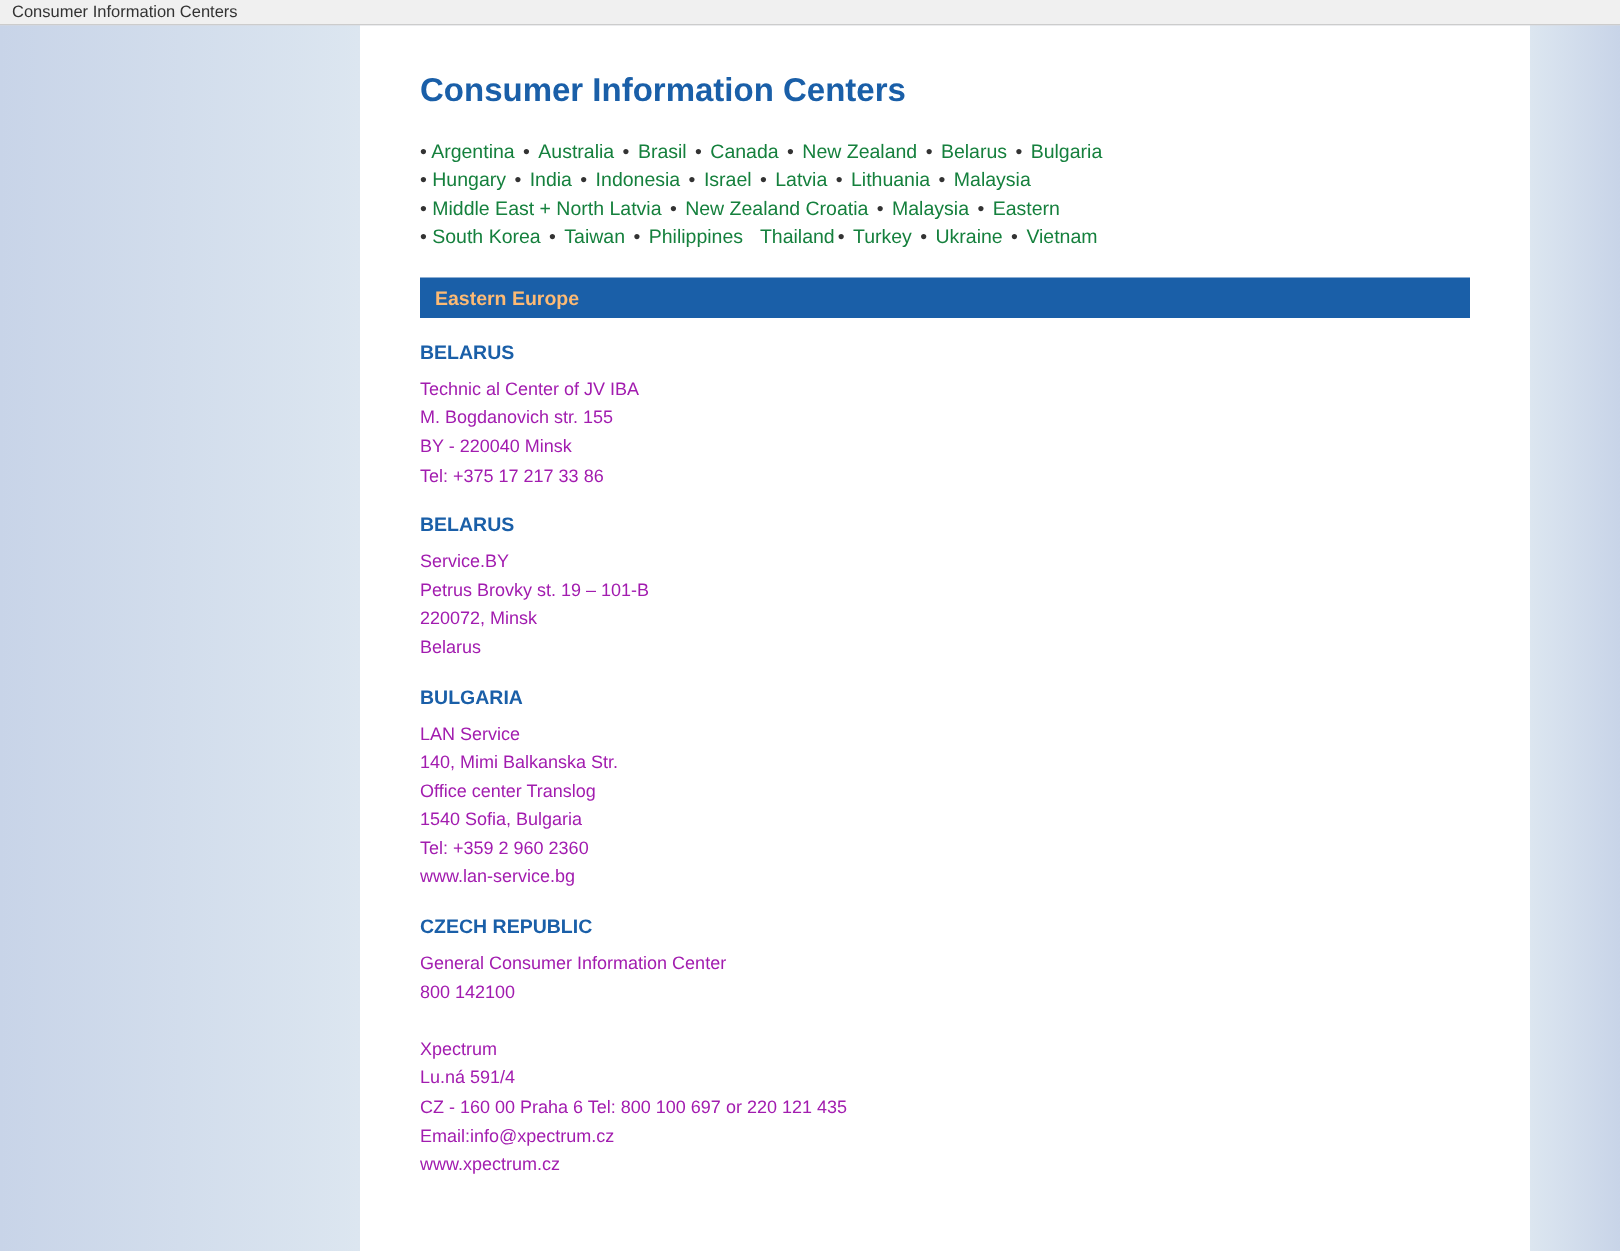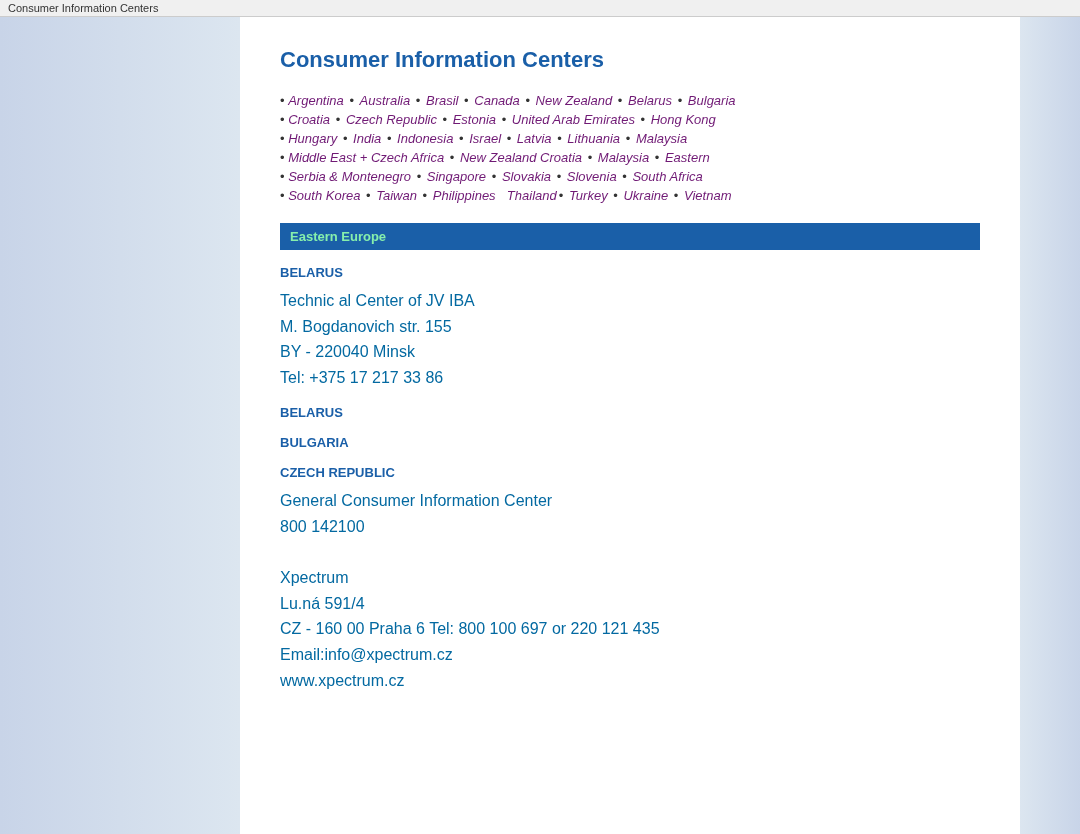--- a/index.html
+++ b/index.html
@@ -74,10 +74,9 @@
     }
 
     .link-item {
-      color: #701a75;
+      color: #15803d;
       text-decoration: none;
       font-size: 13px;
-      font-style: italic;
     }
 
     .bullet-sep {

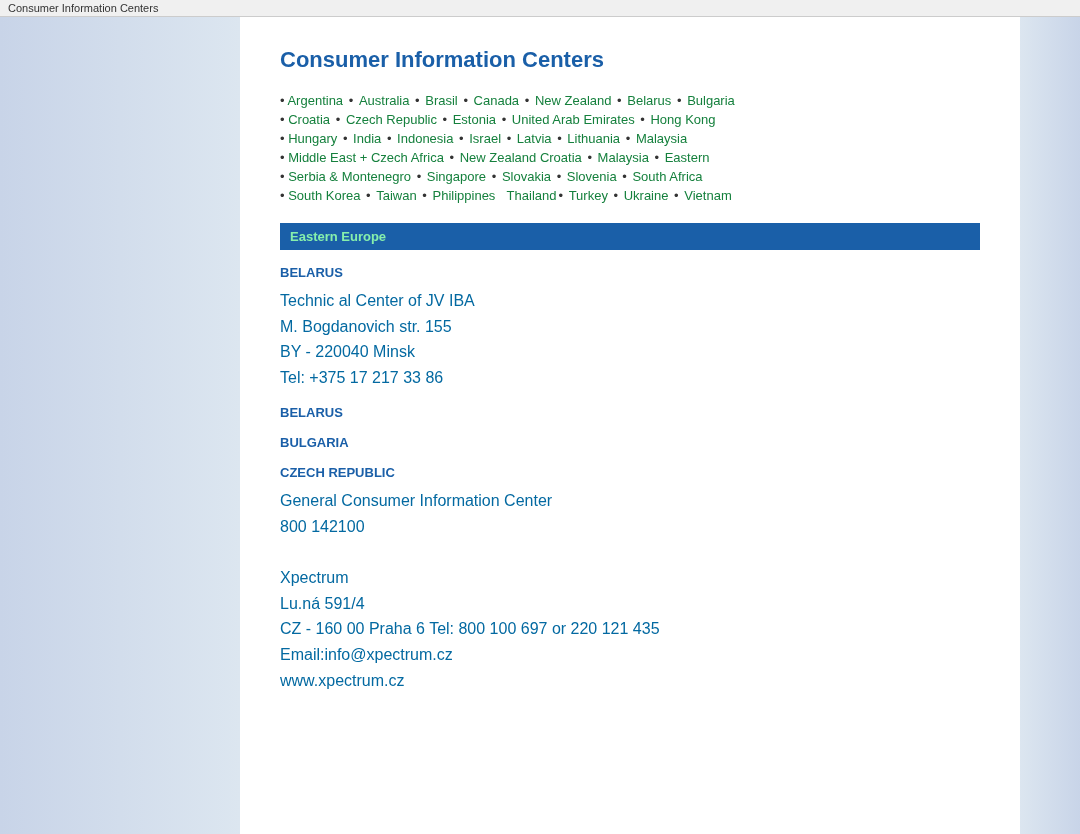--- a/index.html
+++ b/index.html
@@ -127,9 +127,6 @@
           <a class="link-item">Argentina</a><span class="bullet-sep"> • </span><a class="link-item">Australia</a><span class="bullet-sep"> • </span><a class="link-item">Brasil</a><span class="bullet-sep"> • </span><a class="link-item">Canada</a><span class="bullet-sep"> • </span><a class="link-item">New Zealand</a><span class="bullet-sep"> • </span><a class="link-item">Belarus</a><span class="bullet-sep"> • </span><a class="link-item">Bulgaria</a>
         </li>
         <li>
-          <a class="link-item">Croatia</a><span class="bullet-sep"> • </span><a class="link-item">Czech Republic</a><span class="bullet-sep"> • </span><a class="link-item">Estonia</a><span class="bullet-sep"> • </span><a class="link-item">United Arab Emirates</a><span class="bullet-sep"> • </span><a class="link-item">Hong Kong</a>
-        </li>
-        <li>
           <a class="link-item">Hungary</a><span class="bullet-sep"> • </span><a class="link-item">India</a><span class="bullet-sep"> • </span><a class="link-item">Indonesia</a><span class="bullet-sep"> • </span><a class="link-item">Israel</a><span class="bullet-sep"> • </span><a class="link-item">Latvia</a><span class="bullet-sep"> • </span><a class="link-item">Lithuania</a><span class="bullet-sep"> • </span><a class="link-item">Malaysia</a>
         </li>
         <li>

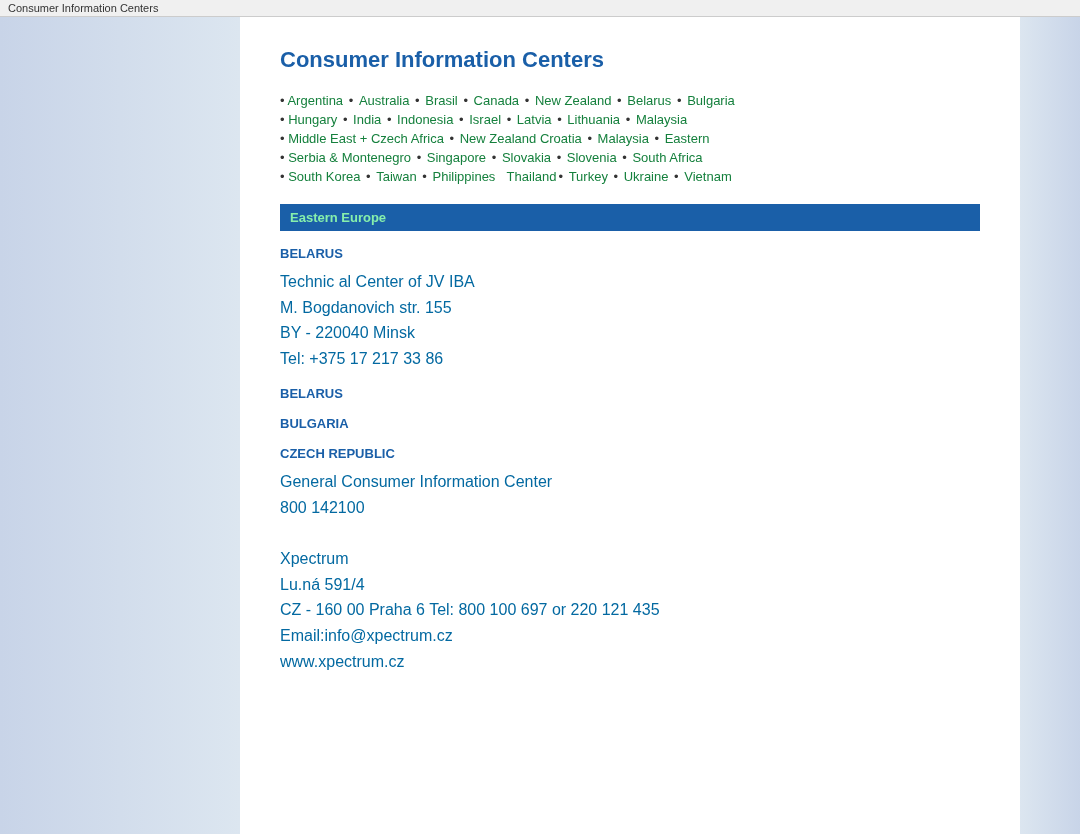--- a/index.html
+++ b/index.html
@@ -130,7 +130,7 @@
           <a class="link-item">Hungary</a><span class="bullet-sep"> • </span><a class="link-item">India</a><span class="bullet-sep"> • </span><a class="link-item">Indonesia</a><span class="bullet-sep"> • </span><a class="link-item">Israel</a><span class="bullet-sep"> • </span><a class="link-item">Latvia</a><span class="bullet-sep"> • </span><a class="link-item">Lithuania</a><span class="bullet-sep"> • </span><a class="link-item">Malaysia</a>
         </li>
         <li>
-          <a class="link-item">Middle East + Czech Africa</a><span class="bullet-sep"> • </span><a class="link-item">New Zealand Croatia</a><span class="bullet-sep"> • </span><a class="link-item">Malaysia</a><span class="bullet-sep"> • </span><a class="link-item">Eastern</a>
+          <a class="link-item">Middle East + North Latvia</a><span class="bullet-sep"> • </span><a class="link-item">New Zealand Croatia</a><span class="bullet-sep"> • </span><a class="link-item">Malaysia</a><span class="bullet-sep"> • </span><a class="link-item">Eastern</a>
         </li>
         <li>
           <a class="link-item">Serbia &amp; Montenegro</a><span class="bullet-sep"> • </span><a class="link-item">Singapore</a><span class="bullet-sep"> • </span><a class="link-item">Slovakia</a><span class="bullet-sep"> • </span><a class="link-item">Slovenia</a><span class="bullet-sep"> • </span><a class="link-item">South Africa</a>

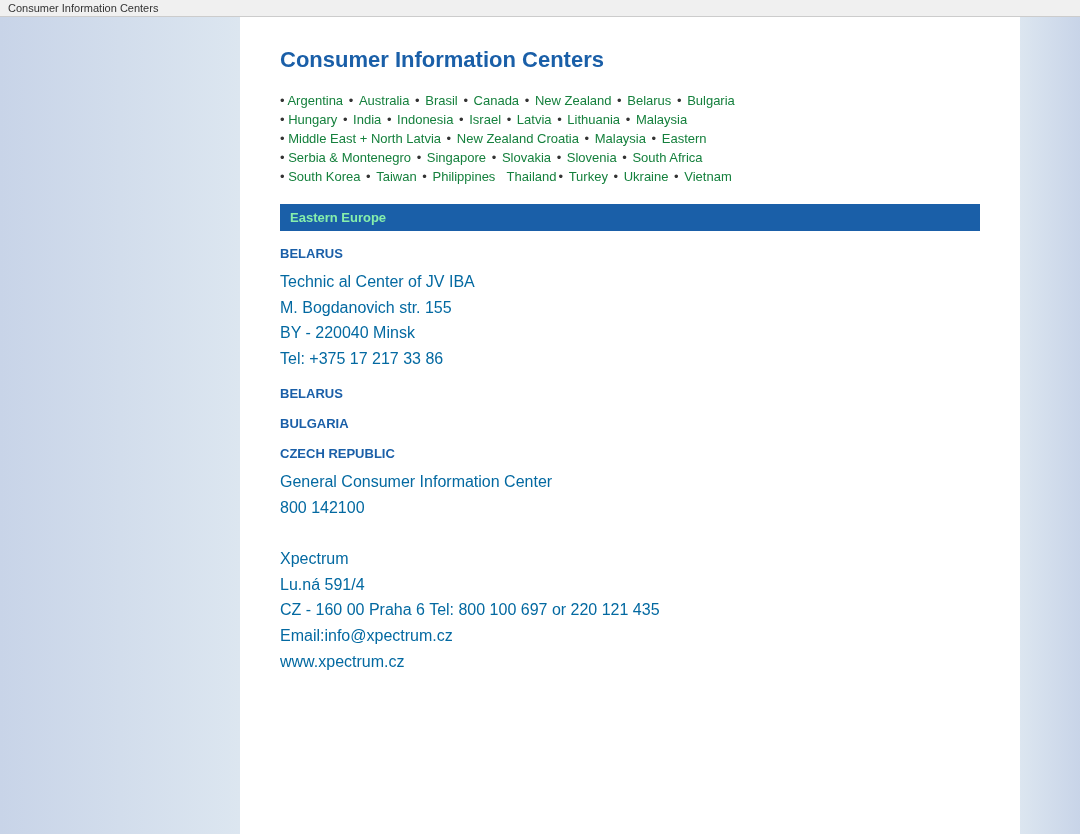--- a/index.html
+++ b/index.html
@@ -133,9 +133,6 @@
           <a class="link-item">Middle East + North Latvia</a><span class="bullet-sep"> • </span><a class="link-item">New Zealand Croatia</a><span class="bullet-sep"> • </span><a class="link-item">Malaysia</a><span class="bullet-sep"> • </span><a class="link-item">Eastern</a>
         </li>
         <li>
-          <a class="link-item">Serbia &amp; Montenegro</a><span class="bullet-sep"> • </span><a class="link-item">Singapore</a><span class="bullet-sep"> • </span><a class="link-item">Slovakia</a><span class="bullet-sep"> • </span><a class="link-item">Slovenia</a><span class="bullet-sep"> • </span><a class="link-item">South Africa</a>
-        </li>
-        <li>
           <a class="link-item">South Korea</a><span class="bullet-sep"> • </span><a class="link-item">Taiwan</a><span class="bullet-sep"> • </span><a class="link-item">Philippines</a><span class="bullet-sep">&nbsp;&nbsp;</span><a class="link-item">Thailand</a><span class="bullet-sep">• </span><a class="link-item">Turkey</a><span class="bullet-sep"> • </span><a class="link-item">Ukraine</a><span class="bullet-sep"> • </span><a class="link-item">Vietnam</a>
         </li>
       </ul>

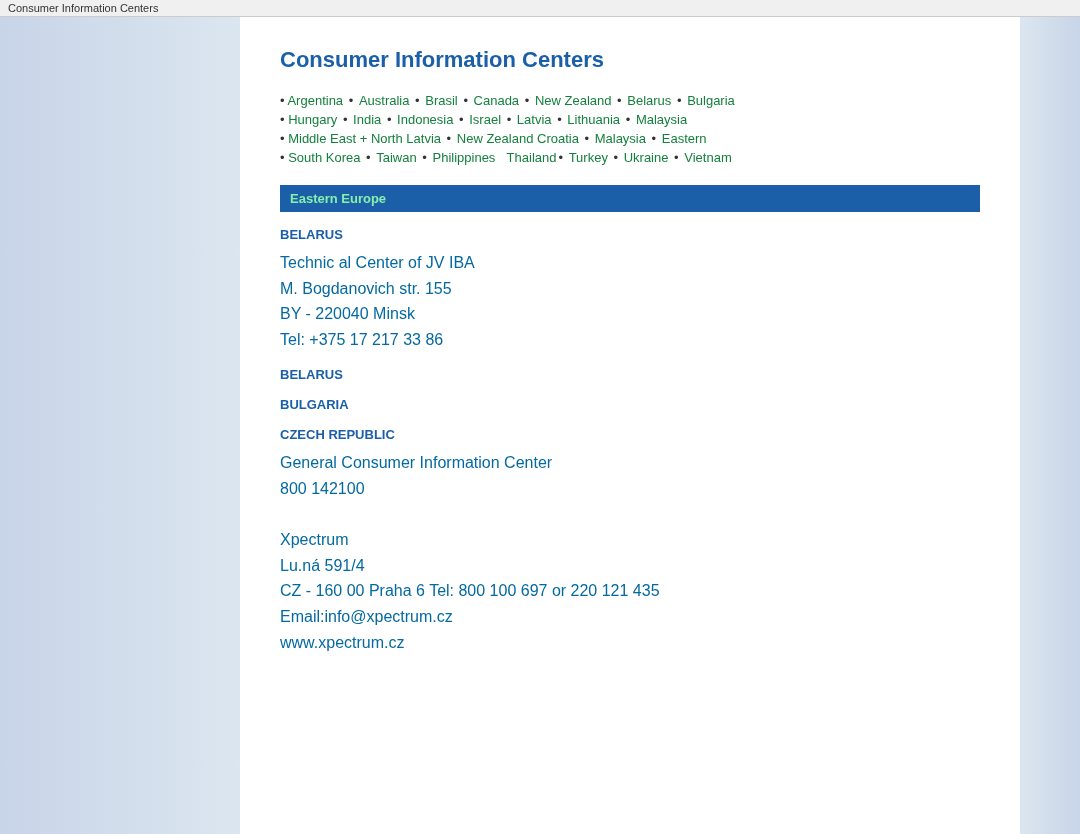--- a/index.html
+++ b/index.html
@@ -86,7 +86,7 @@
 
     .section-header {
       background-color: #1a5fa8;
-      color: #86efac;
+      color: #fdba74;
       padding: 6px 10px;
       font-size: 13px;
       font-weight: bold;

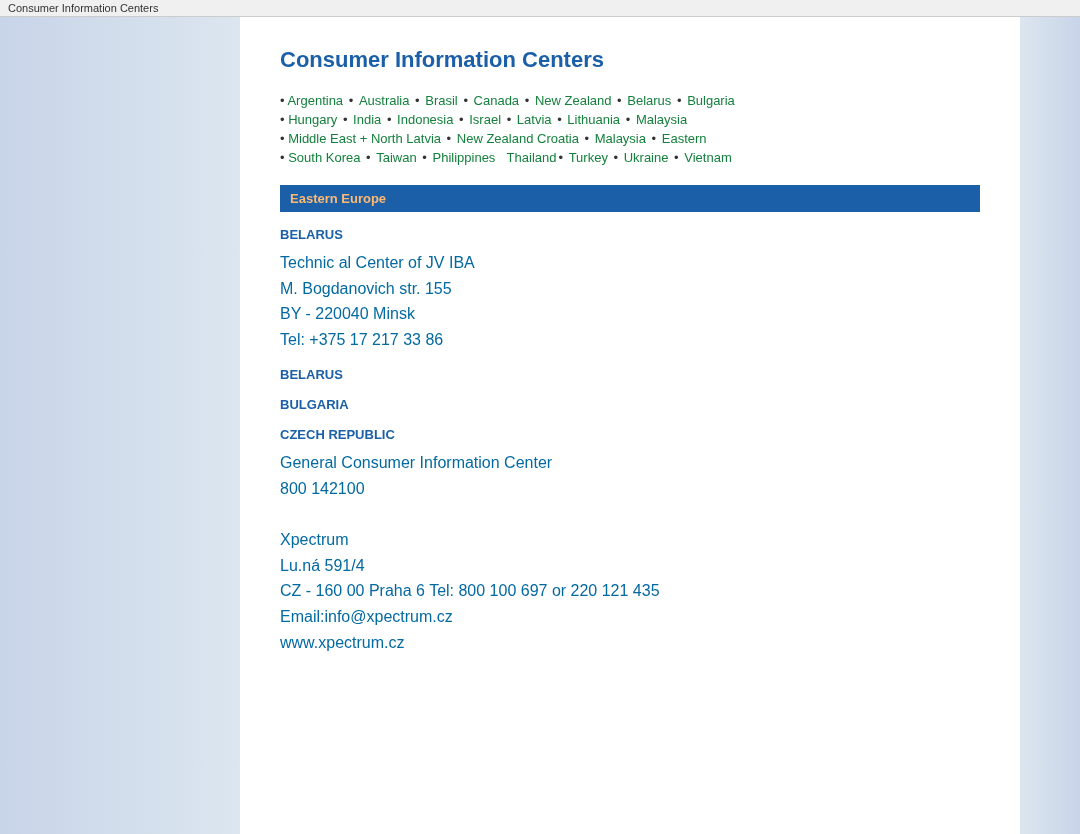--- a/index.html
+++ b/index.html
@@ -102,8 +102,8 @@
     }
 
     .address-block {
-      color: #0369a1;
-      font-size: 16px;
+      color: #a21caf;
+      font-size: 12px;
       line-height: 1.6;
       margin-bottom: 15px;
     }

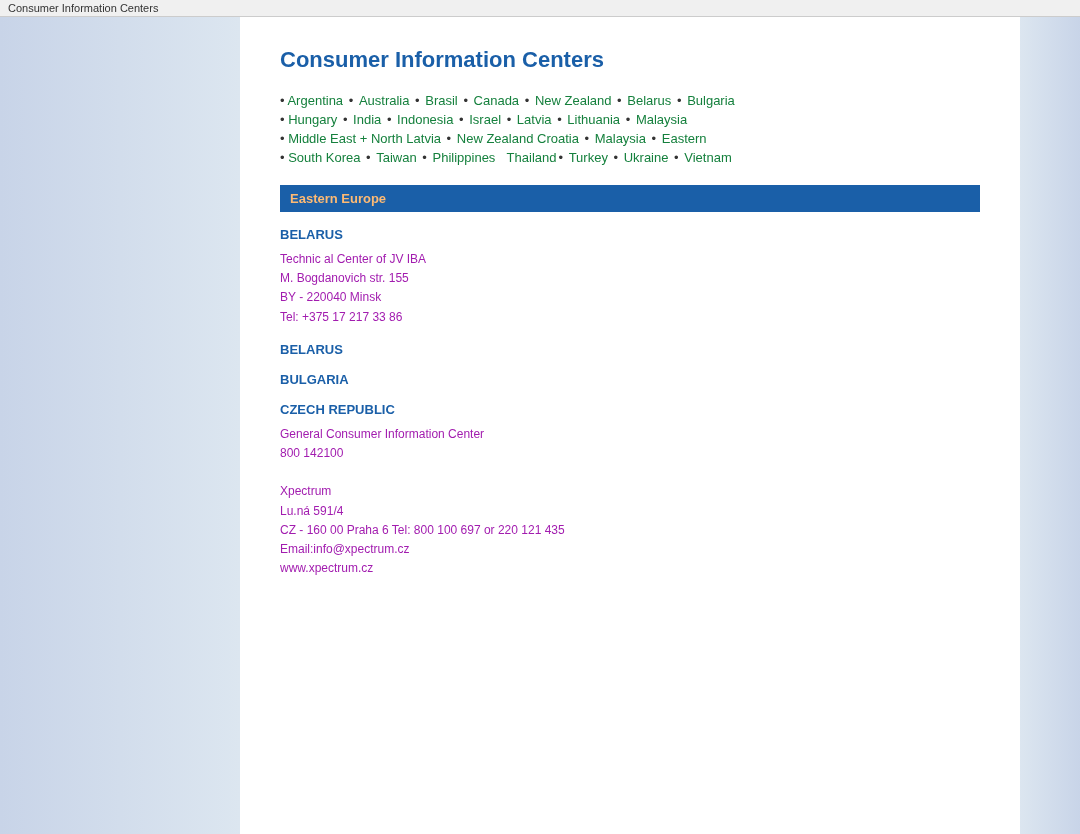--- a/index.html
+++ b/index.html
@@ -152,6 +152,12 @@
 
     <div>
       <div class="country-heading">BELARUS</div>
+      <div class="address-block">
+        Service.BY<br>
+        Petrus Brovky st. 19 – 101-B<br>
+        220072, Minsk<br>
+        Belarus
+      </div>
     </div>
 
     <div>

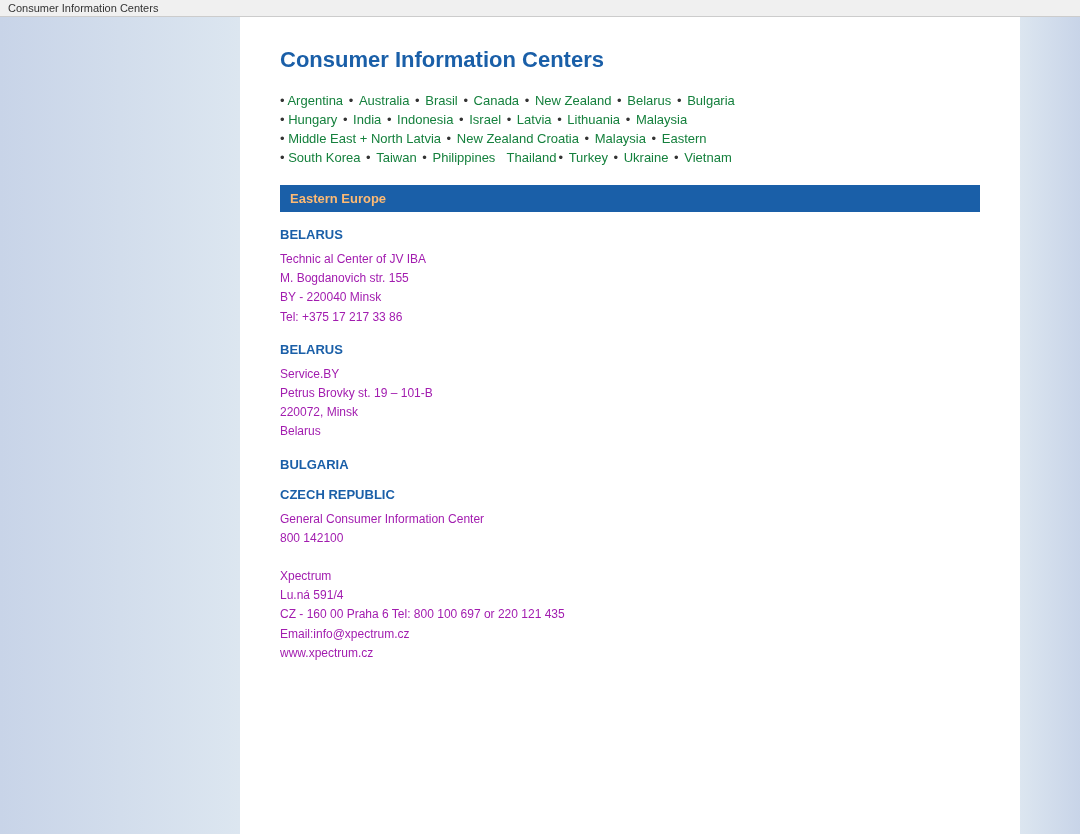--- a/index.html
+++ b/index.html
@@ -162,6 +162,14 @@
 
     <div>
       <div class="country-heading">BULGARIA</div>
+      <div class="address-block">
+        LAN Service<br>
+        140, Mimi Balkanska Str.<br>
+        Office center Translog<br>
+        1540 Sofia, Bulgaria<br>
+        Tel: +359 2 960 2360<br>
+        www.lan-service.bg
+      </div>
     </div>
 
     <div>

